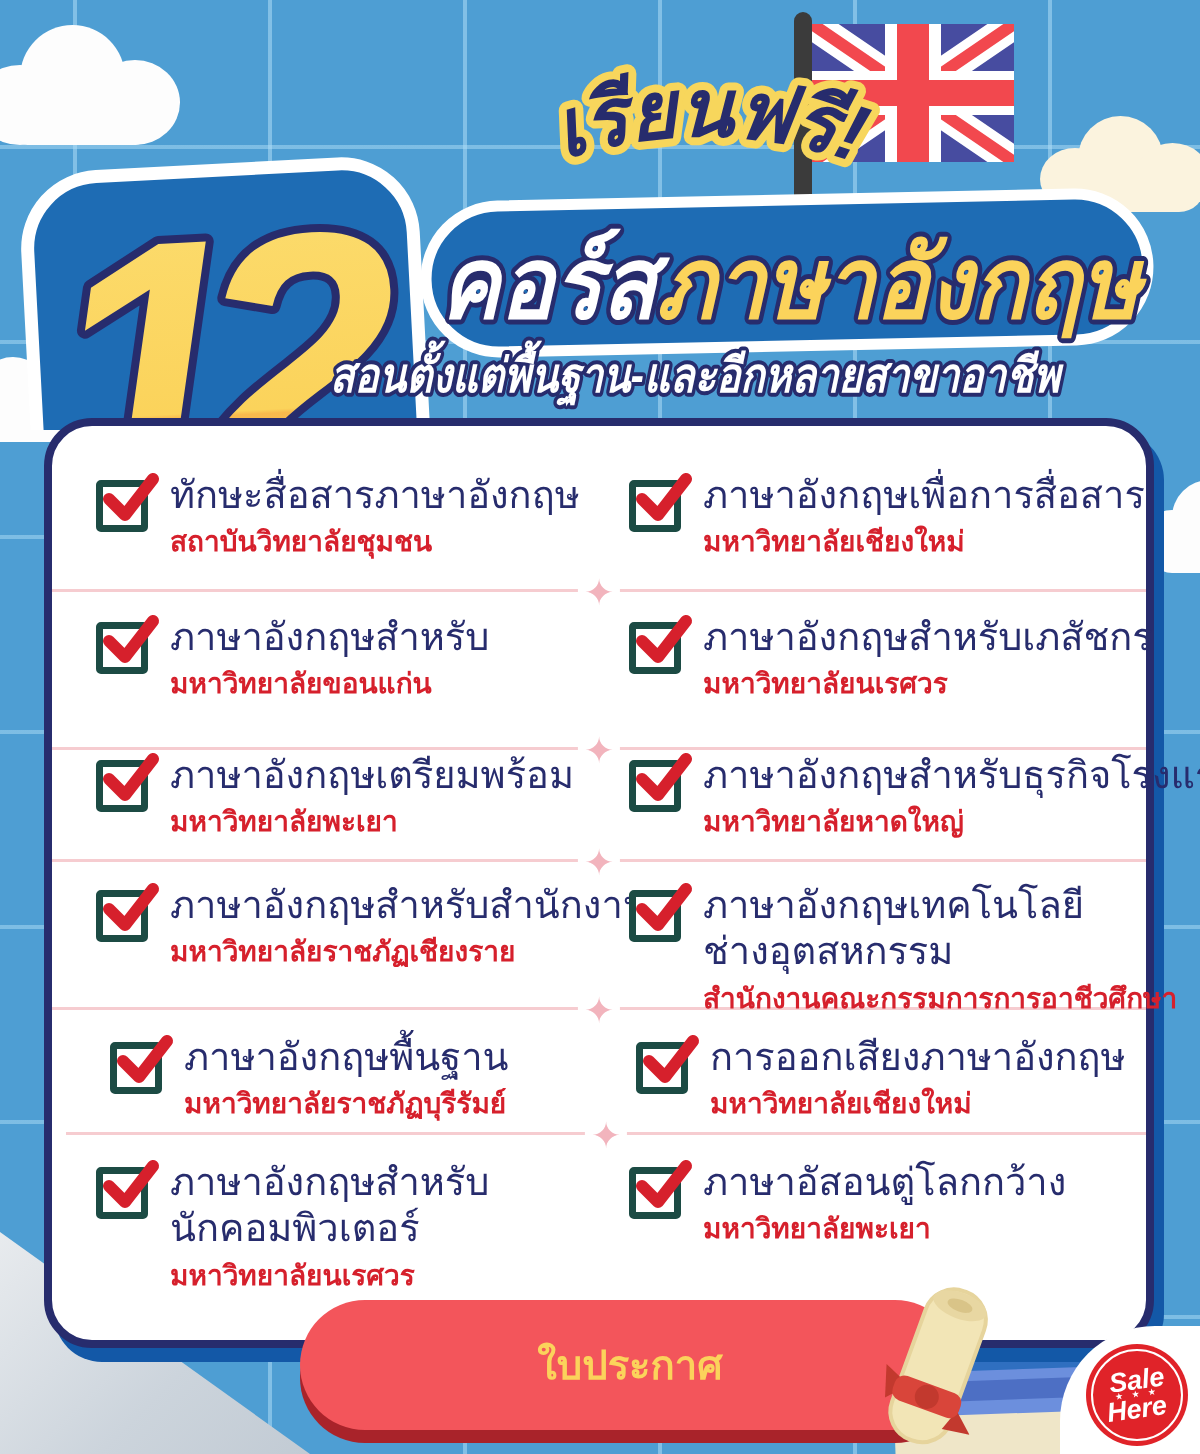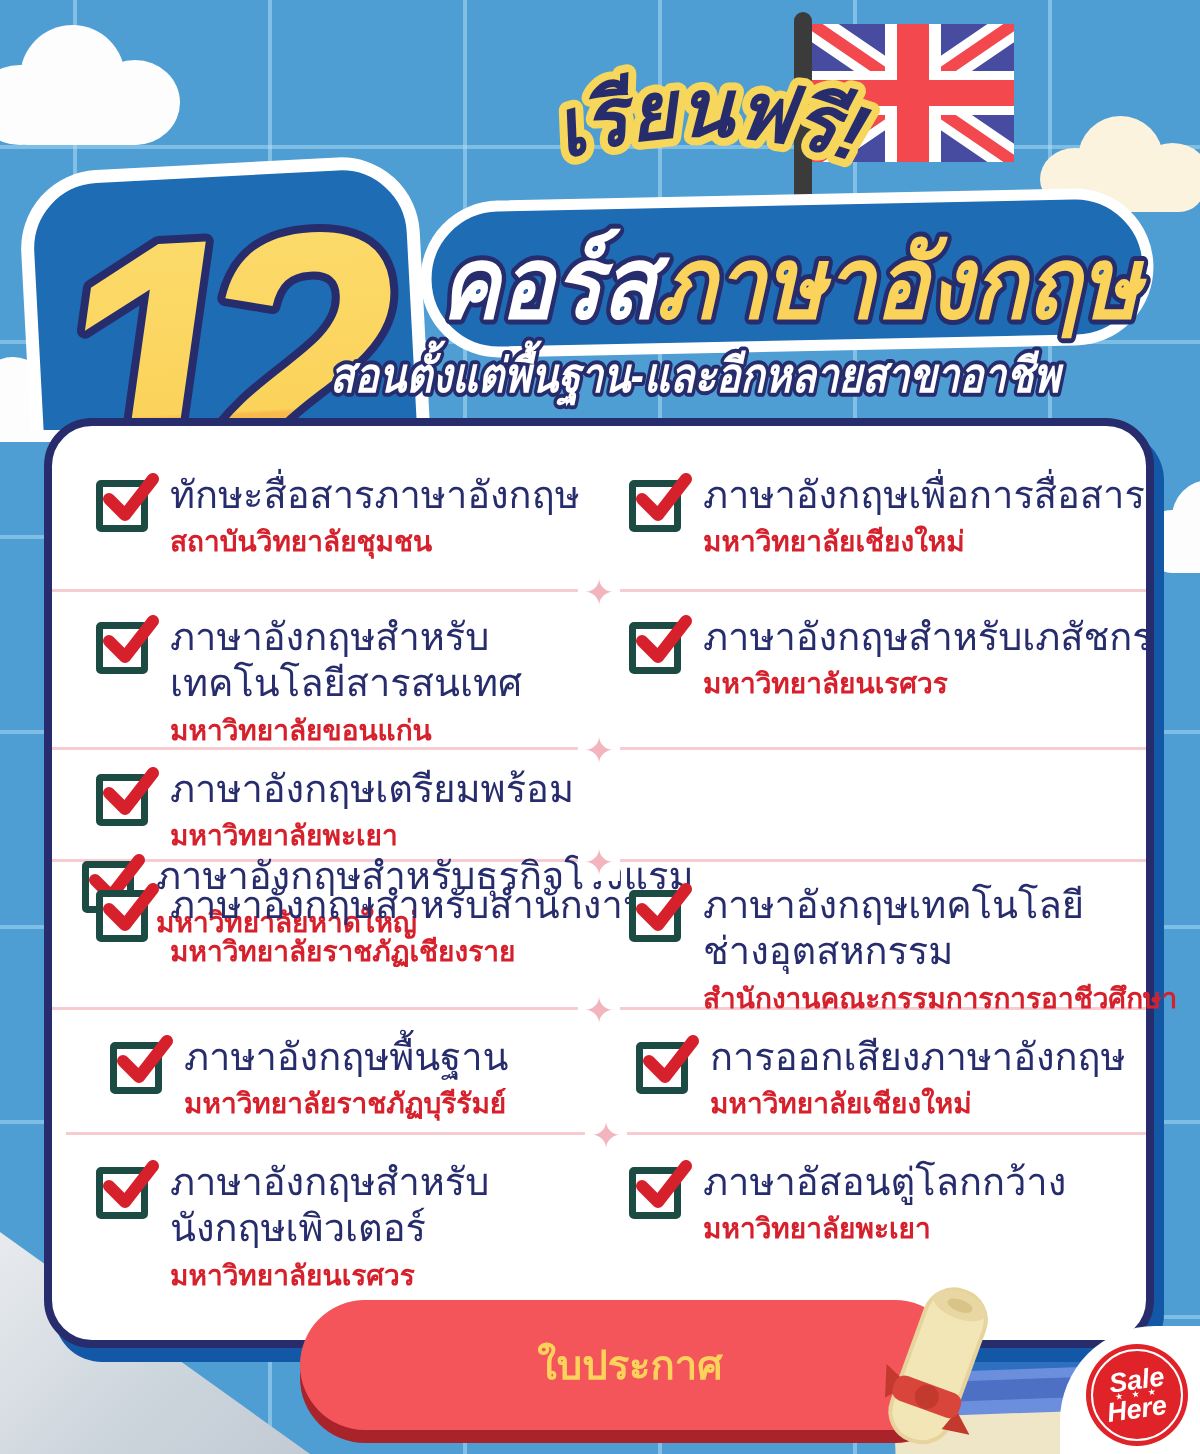--- a/index.html
+++ b/index.html
@@ -209,7 +209,6 @@
           <div class="itext">
             <div class="ititle" data-interactable="false">
               <div>ภาษาอังกฤษสำหรับ</div>
-              <div>เทคโนโลยีสารสนเทศ</div>
             </div>
             <div class="iinst" data-interactable="false">มหาวิทยาลัยขอนแก่น</div>
           </div>

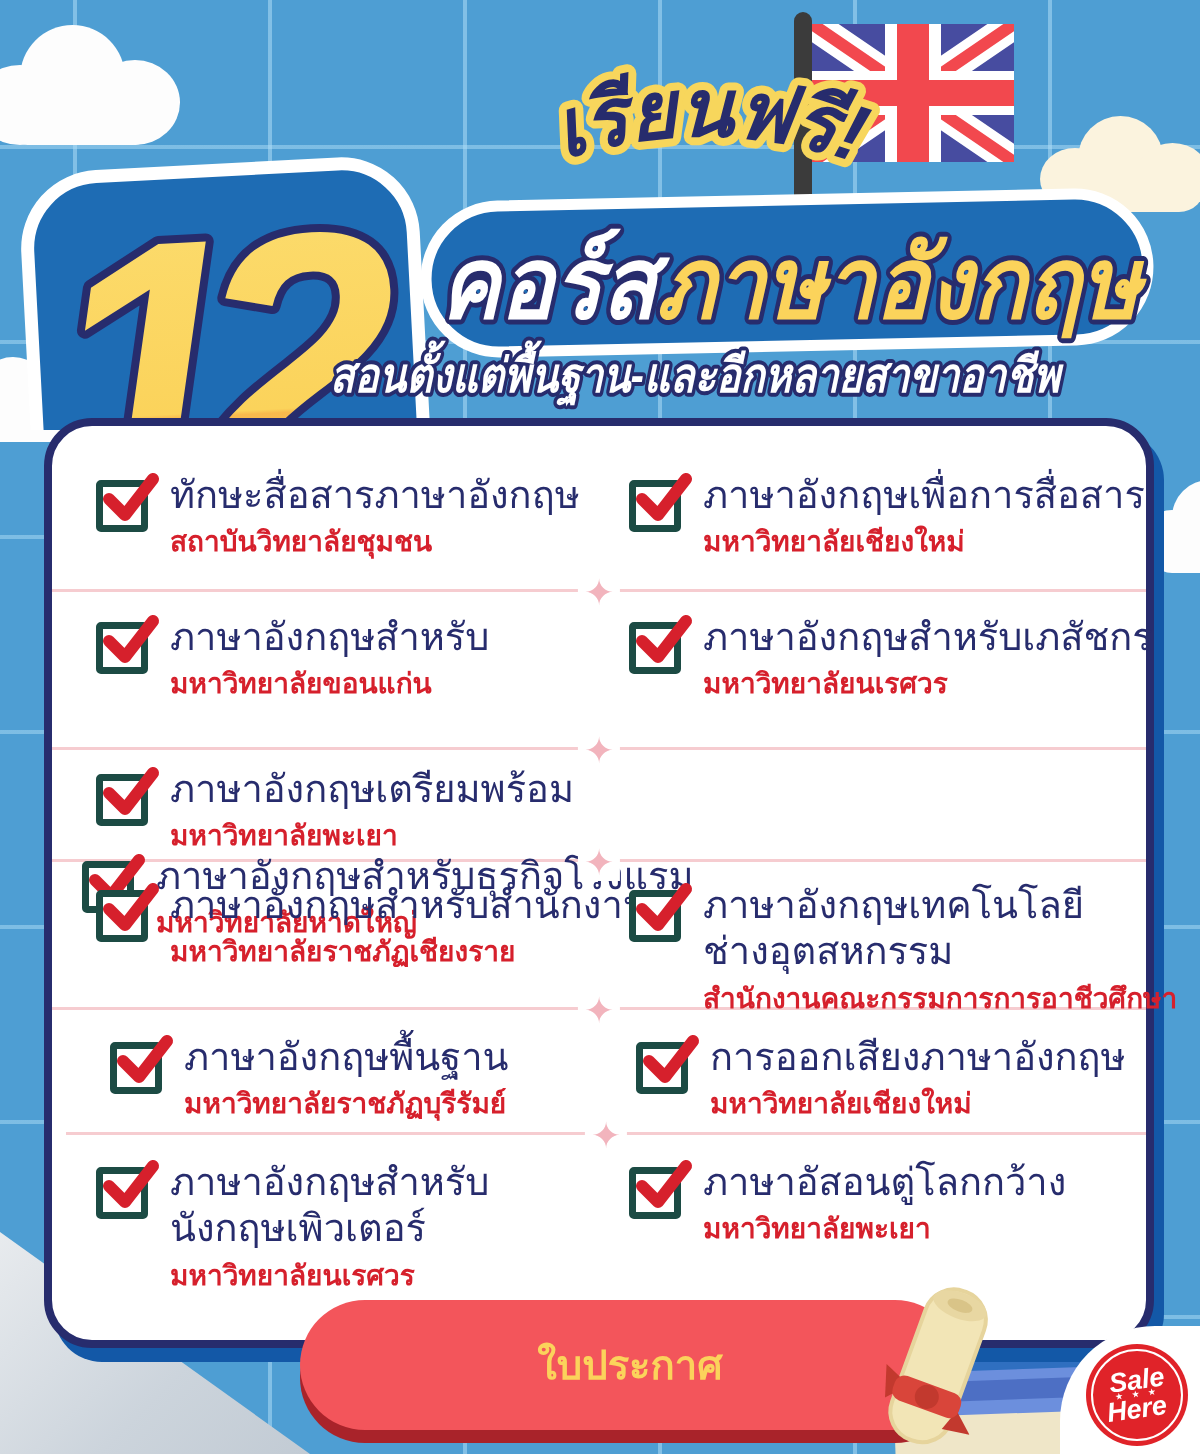--- a/index.html
+++ b/index.html
@@ -55,7 +55,7 @@
   
   .row:nth-child(1){padding-top:46px;}
   .row:nth-child(2){padding-top:22px;}
-  .row:nth-child(3){padding-top:16px;flex-direction:column;}
+  .row:nth-child(3){padding-top:2px;}
   .row:nth-child(4){padding-top:20px;}
   .row:nth-child(5){padding-top:24px;}
   .row:nth-child(6){padding-top:24px;}

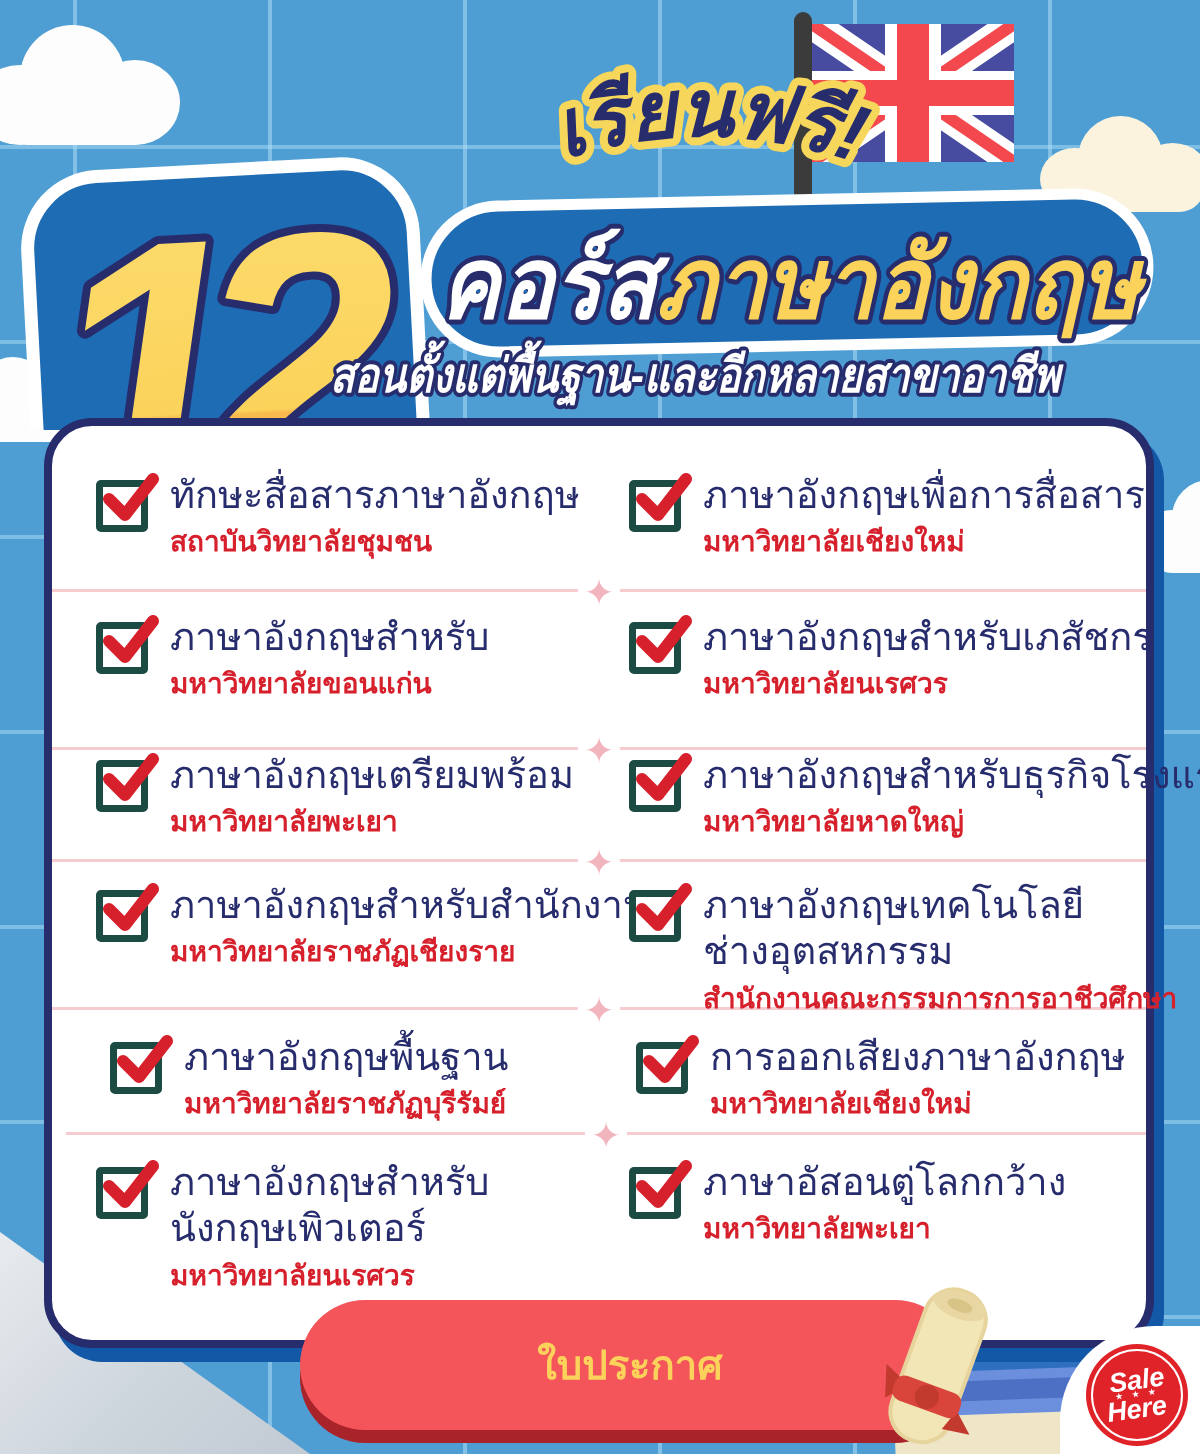--- a/index.html
+++ b/index.html
@@ -322,7 +322,7 @@
           <div class="itext">
             <div class="ititle" data-interactable="false">
               <div>ภาษาอังกฤษสำหรับ</div>
-              <div>นังกฤษเพิวเตอร์</div>
+              <div>นักคอมพิวเตอร์</div>
             </div>
             <div class="iinst" data-interactable="false">มหาวิทยาลัยนเรศวร</div>
           </div>

